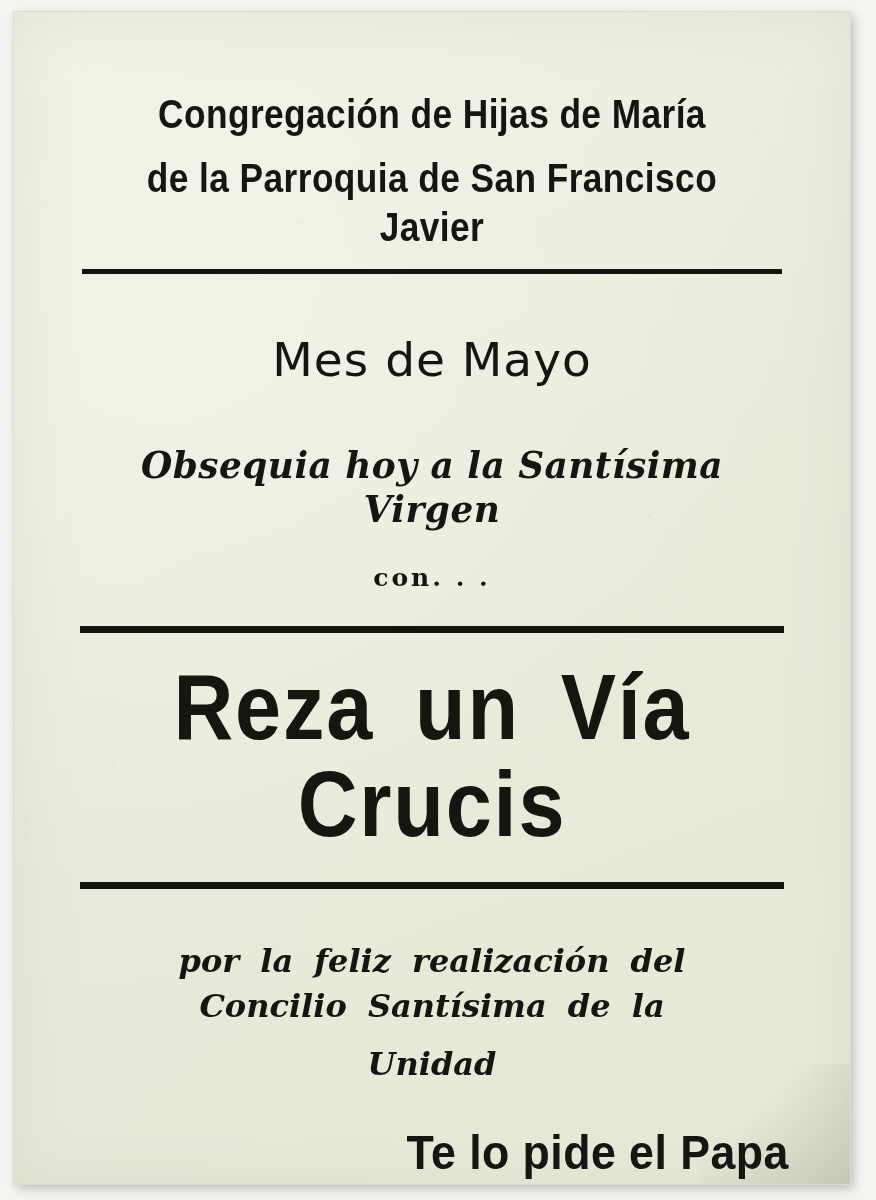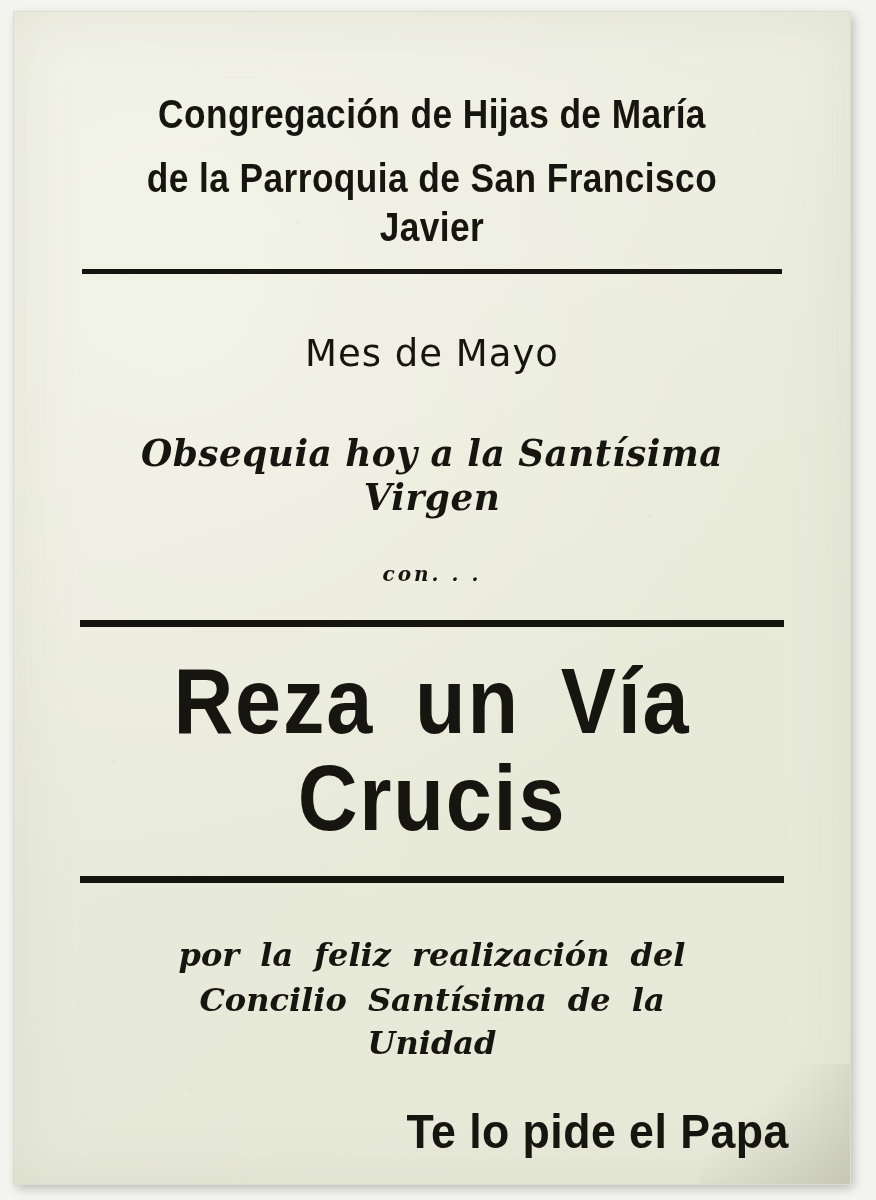--- a/index.html
+++ b/index.html
@@ -94,7 +94,7 @@
   }
 
   .mes {
-    font-size: 37px;
+    font-size: 47px;
     font-weight: 400;
     letter-spacing: 1px;
     margin-top: 58px;

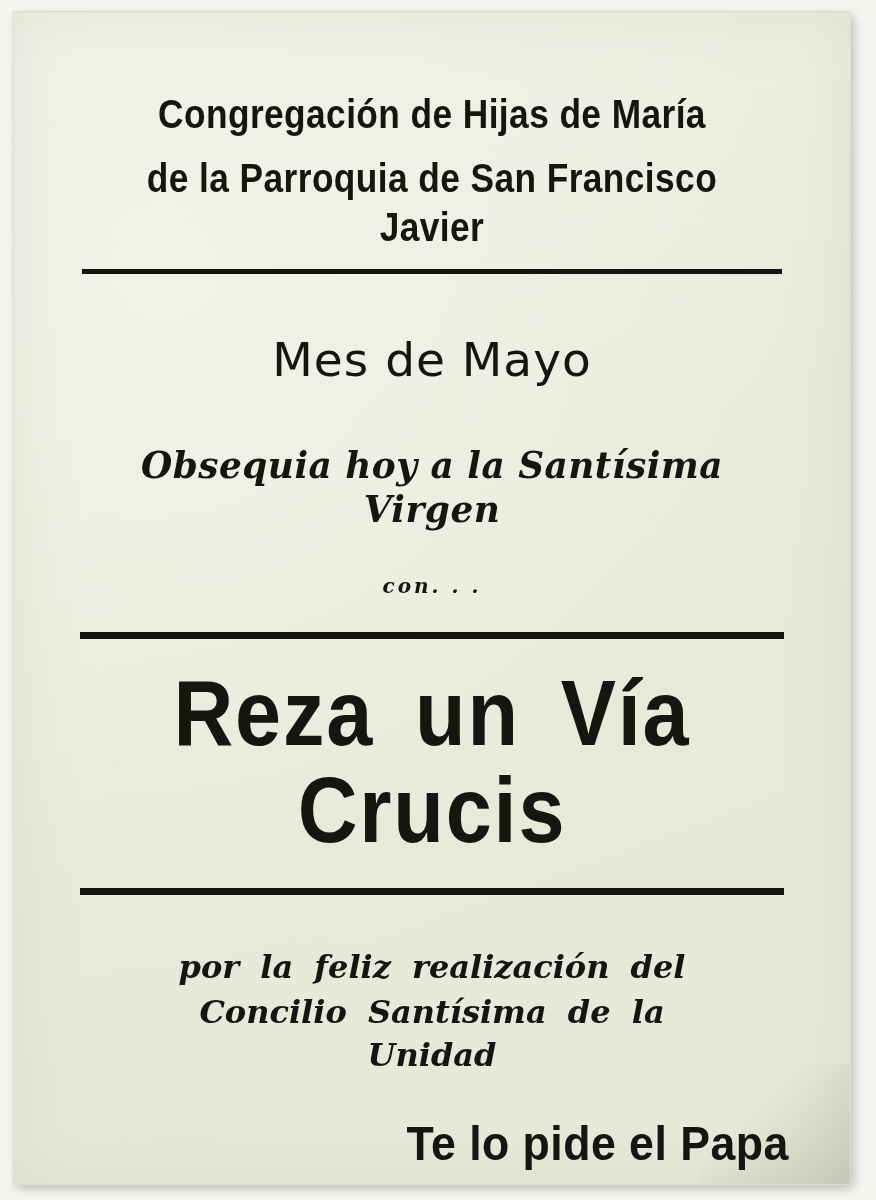--- a/index.html
+++ b/index.html
@@ -113,11 +113,10 @@
 
   .con {
     font-family: "DejaVu Serif", serif;
-    font-style: italic;
-    font-weight: bold;
-    font-size: 20px;
+    font-weight: bold;
+    font-size: 25px;
     letter-spacing: 3px;
-    margin-top: 43px;
+    margin-top: 32px;
   }
 
   .rule-2 {

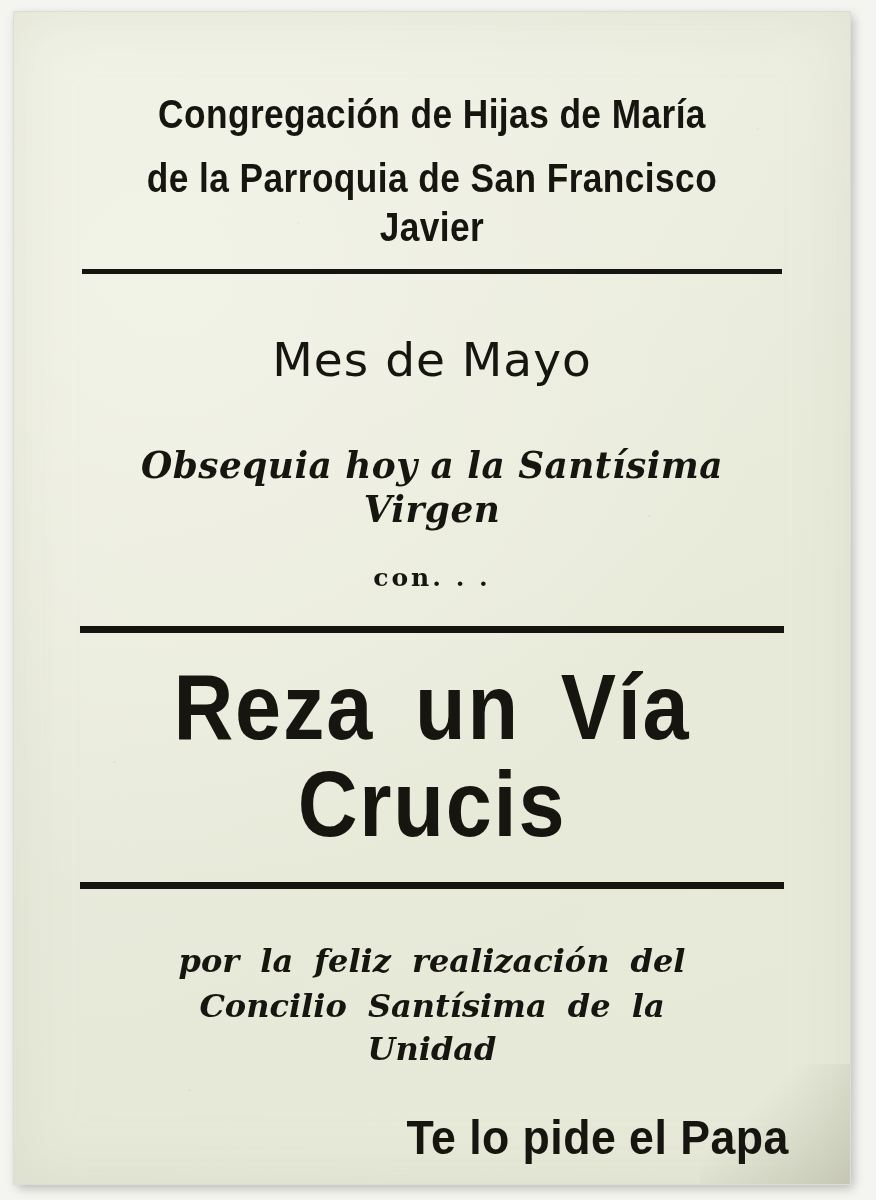--- a/index.html
+++ b/index.html
@@ -154,7 +154,7 @@
   }
   .por { margin-top: 52px; }
   .concilio { margin-top: 4px; }
-  .unidad { margin-top: 2px; }
+  .unidad { margin-top: 17px; }
 
   .te-lo-pide {
     font-family: "Liberation Sans Narrow", "Liberation Sans", sans-serif;

